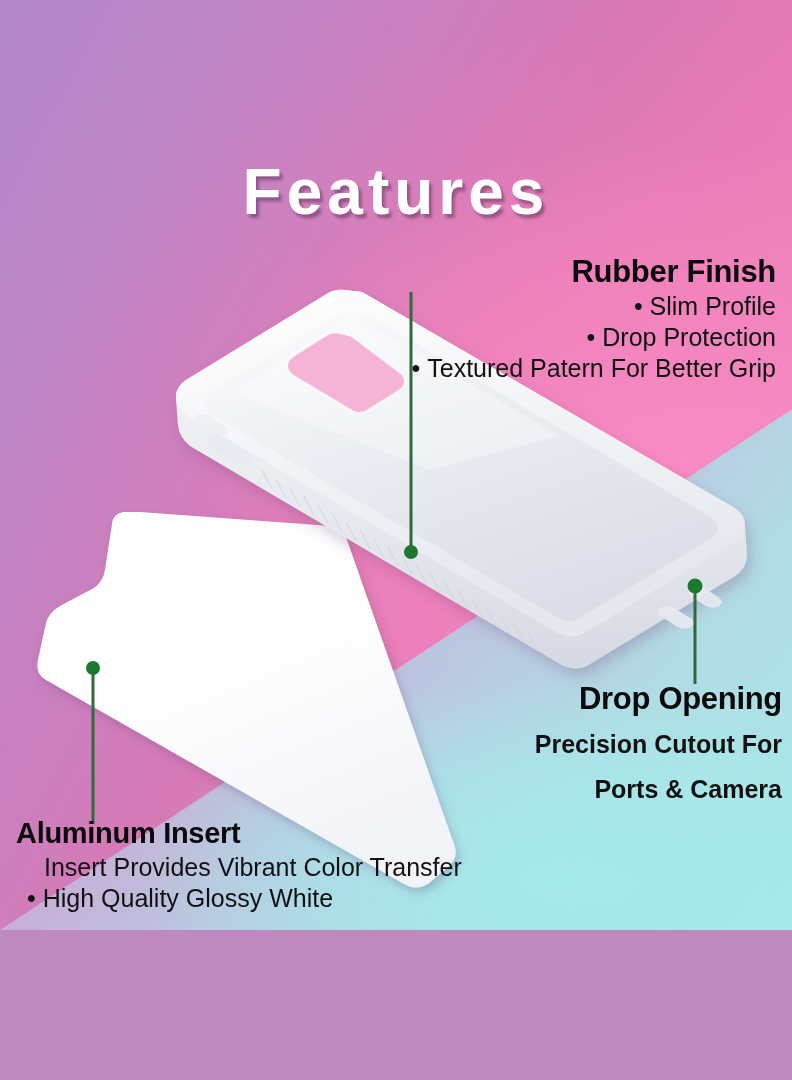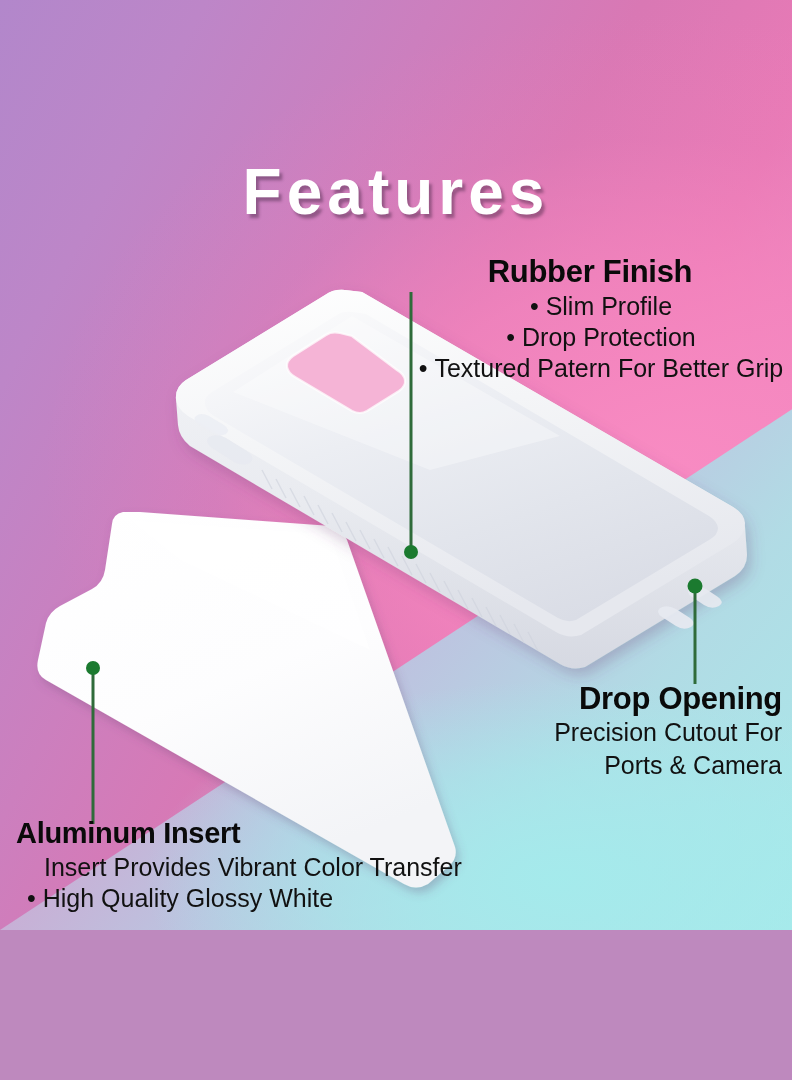--- a/index.html
+++ b/index.html
@@ -148,10 +148,10 @@
 
   
   #blk-rubber {
-    left: 392px;
+    left: 380px;
     top: 255px;
     width: 396px;
-    text-align: center;
+    text-align: right;
   }
   #blk-rubber h3 { font-size: 31px; letter-spacing: -0.3px; }
   #blk-rubber ul { margin-top: 3px; padding-left: 22px; }

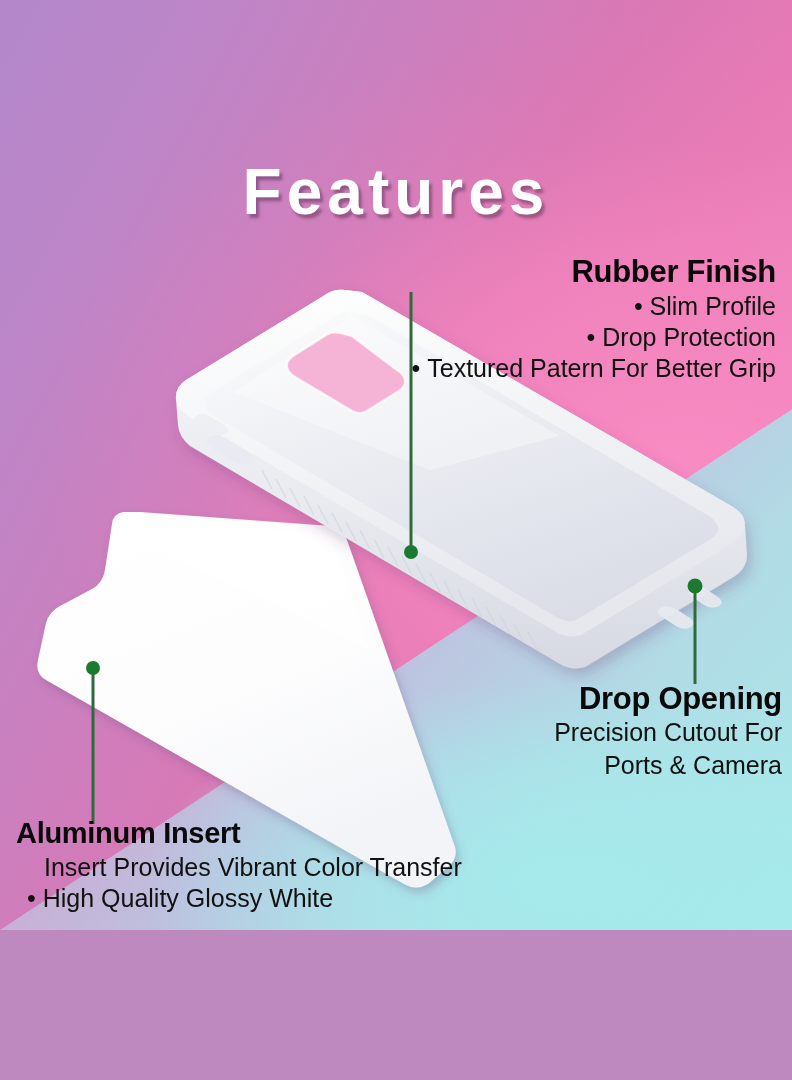--- a/index.html
+++ b/index.html
@@ -165,7 +165,7 @@
     text-align: right;
   }
   #blk-port h3 { font-size: 31px; letter-spacing: -0.3px; }
-  #blk-port p { font-size: 25px; margin-top: 2px; }
+  #blk-port p { font-size: 25px; margin-top: 14px; font-weight: bold; }
 
   
   #blk-alu {

